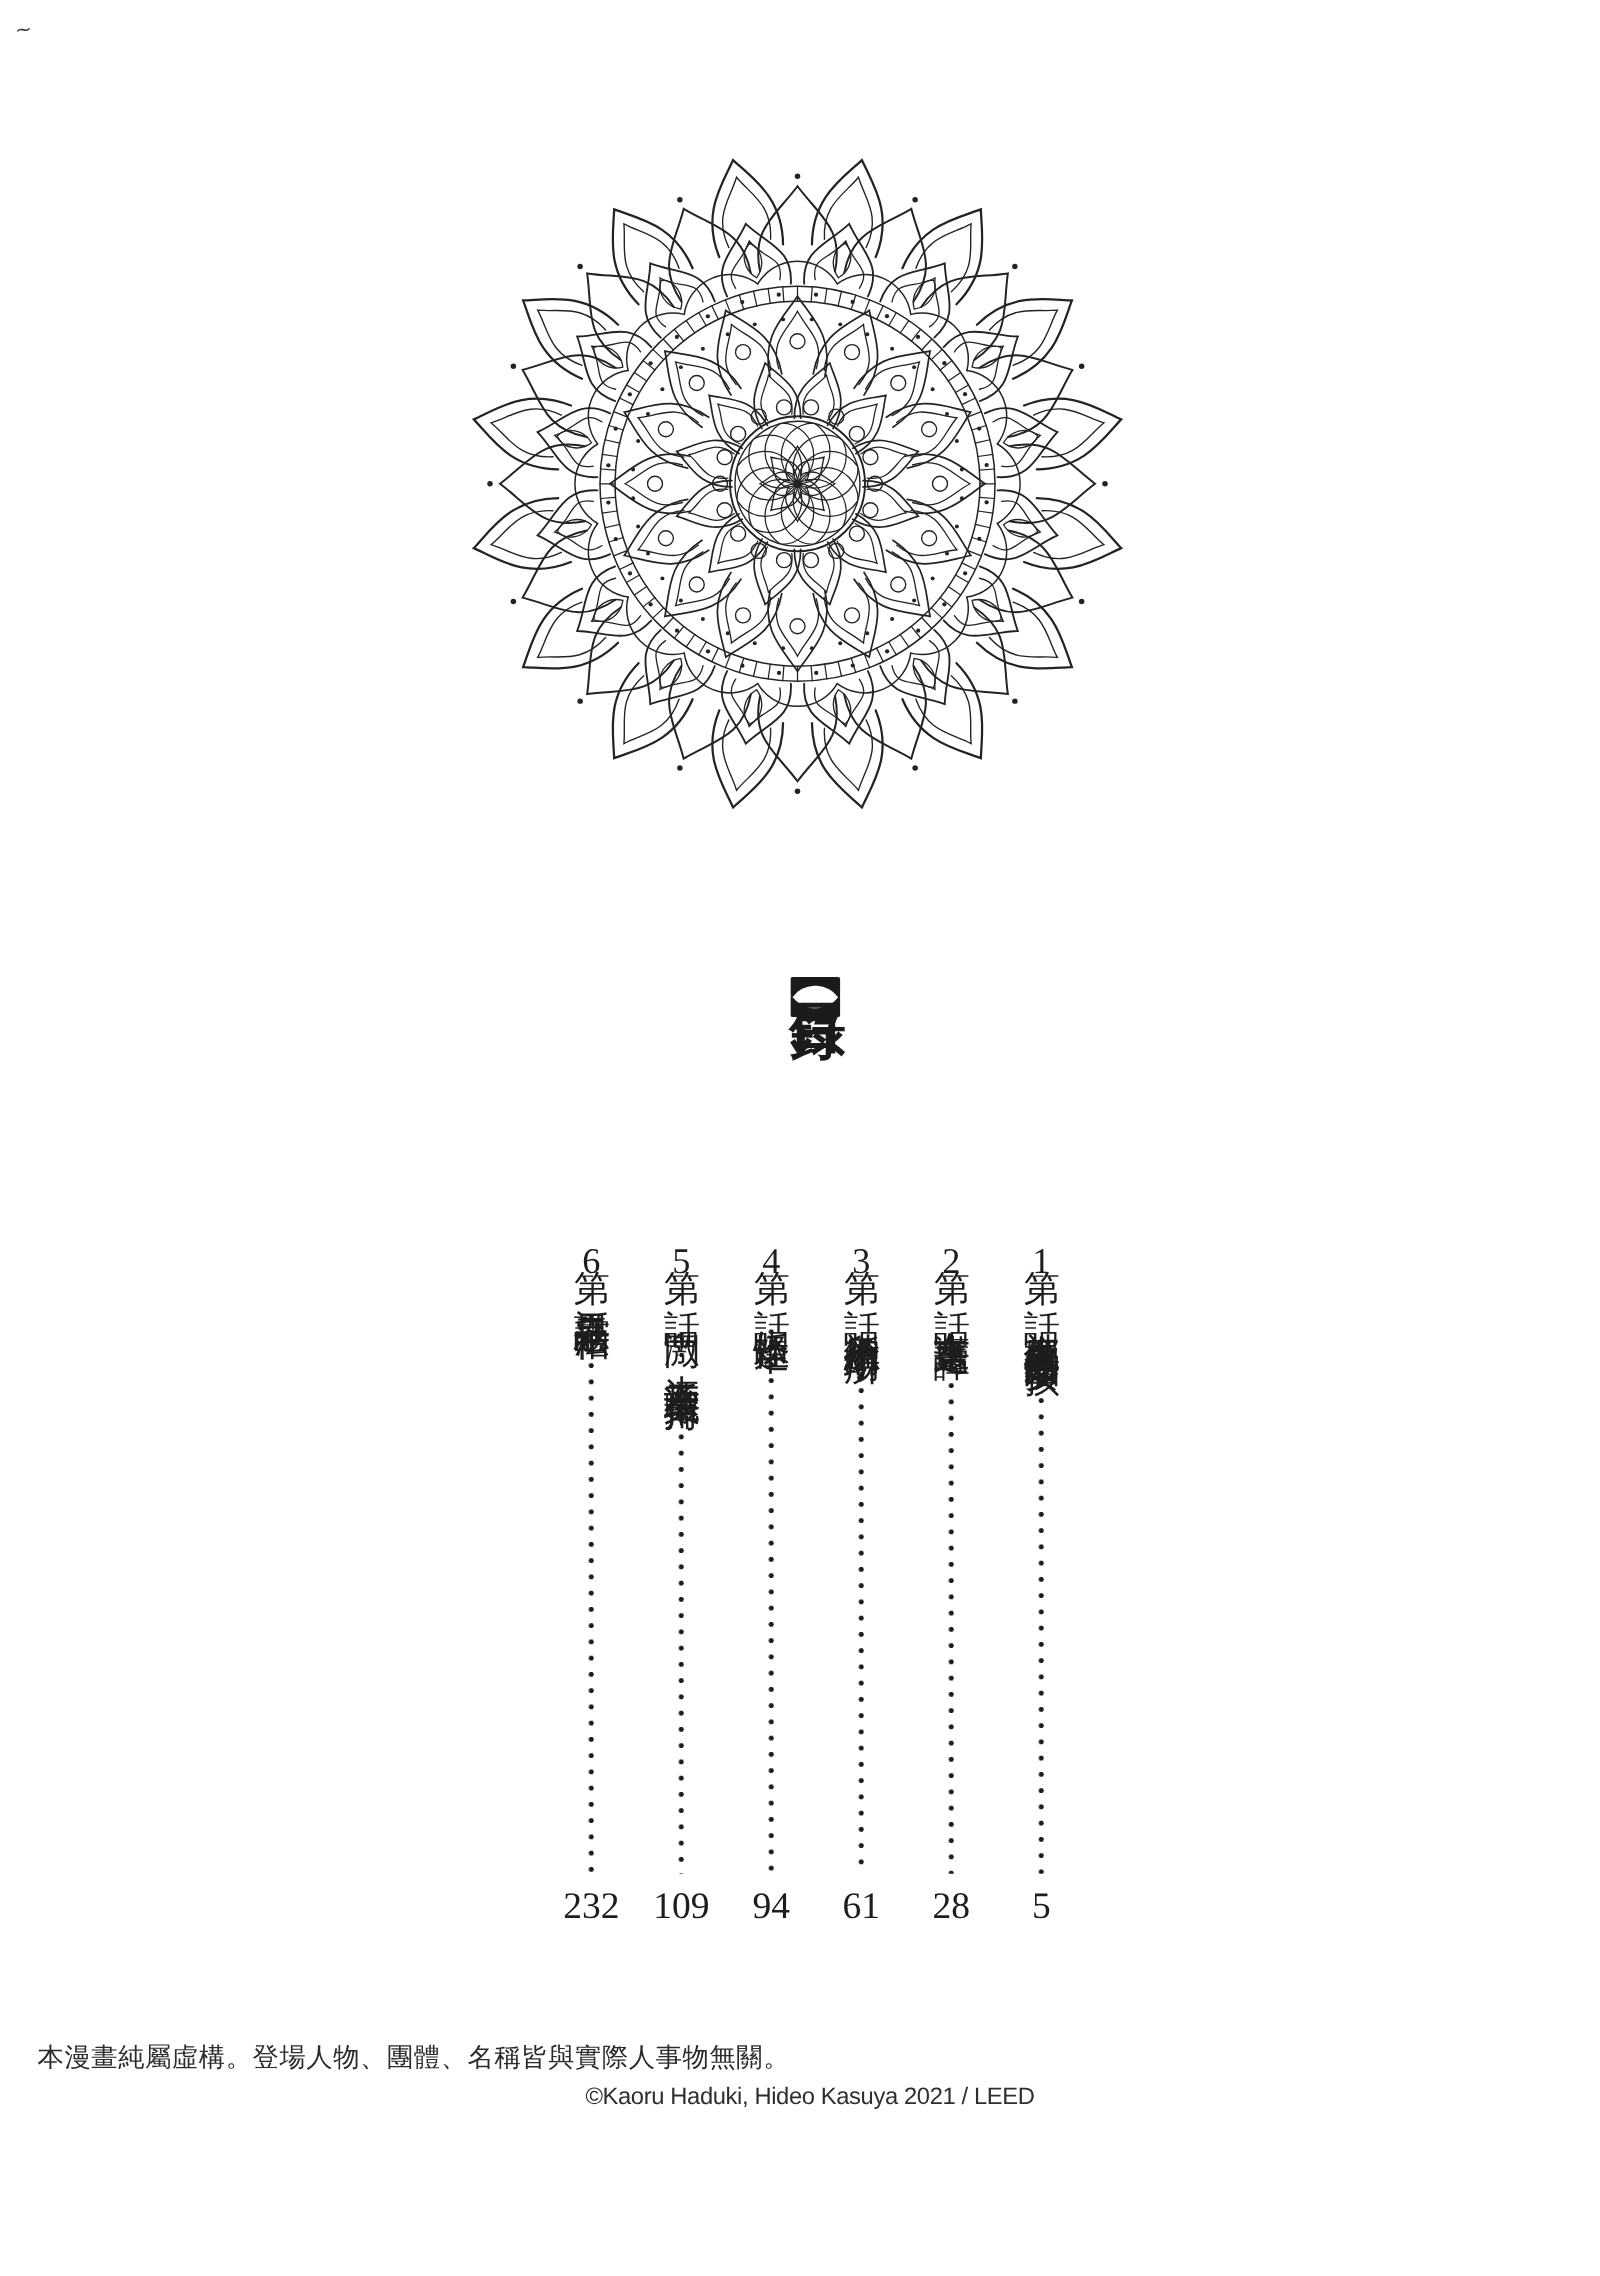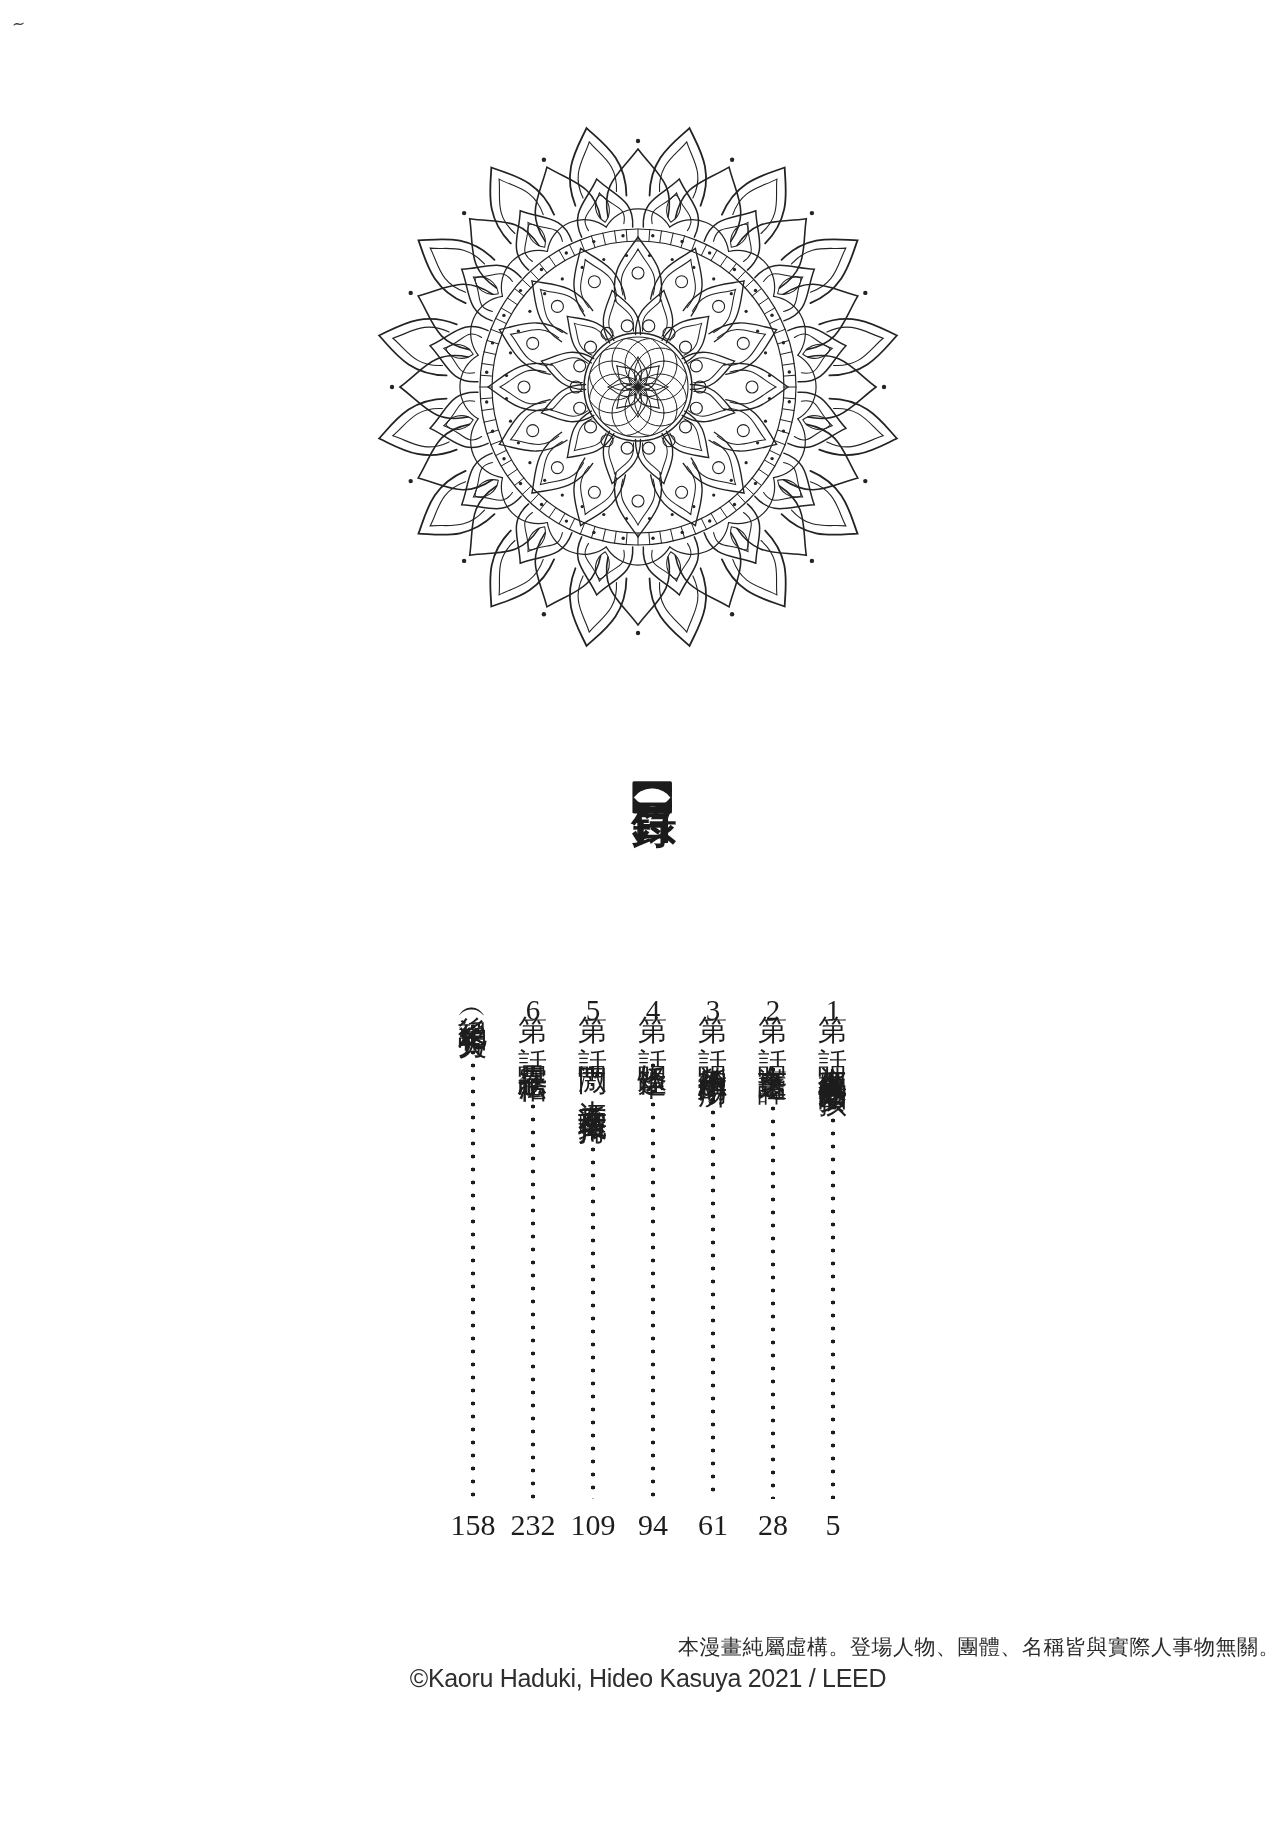--- a/index.html
+++ b/index.html
@@ -523,13 +523,6 @@
       <div class="entry-page">232</div>
     </div>
 
-    <div class="toc-entry">
-      <div class="entry-text">
-        <span class="entry-label">後記</span><span class="entry-title">（粕谷秀夫）</span>
-      </div>
-      <div class="dots"></div>
-      <div class="entry-page">158</div>
-    </div>
   </div>
 
   <div>

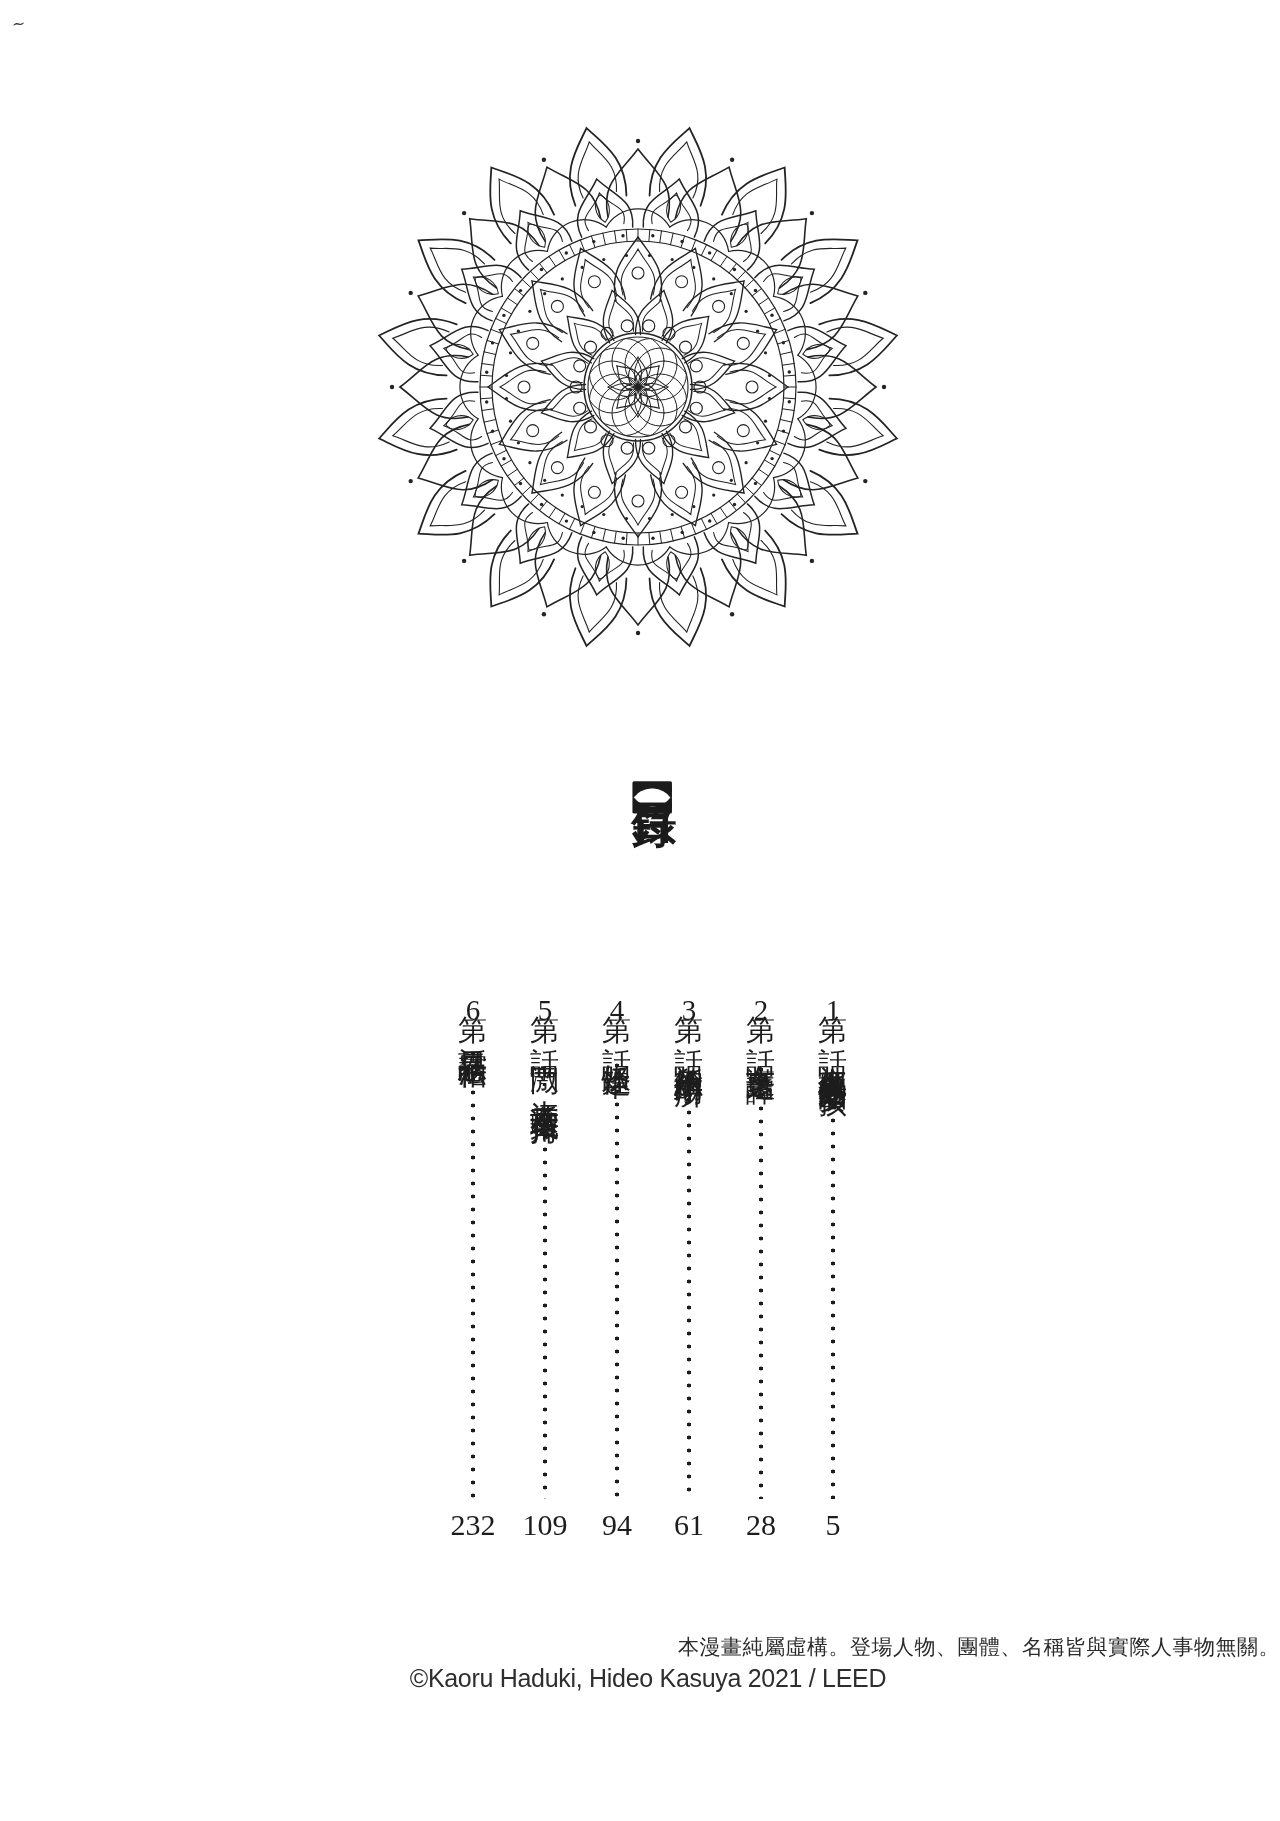--- a/index.html
+++ b/index.html
@@ -48,7 +48,7 @@
   }
   
   .disclaimer{
-    position:absolute;left:30px;top:1634px;width:1250px;text-align:right;
+    position:absolute;left:30px;top:1634px;width:1250px;text-align:left;
     font-family:"Liberation Sans","DejaVu Sans",sans-serif;
     font-size:21px;line-height:26px;letter-spacing:0.5px;color:#2b2b2b;
   }

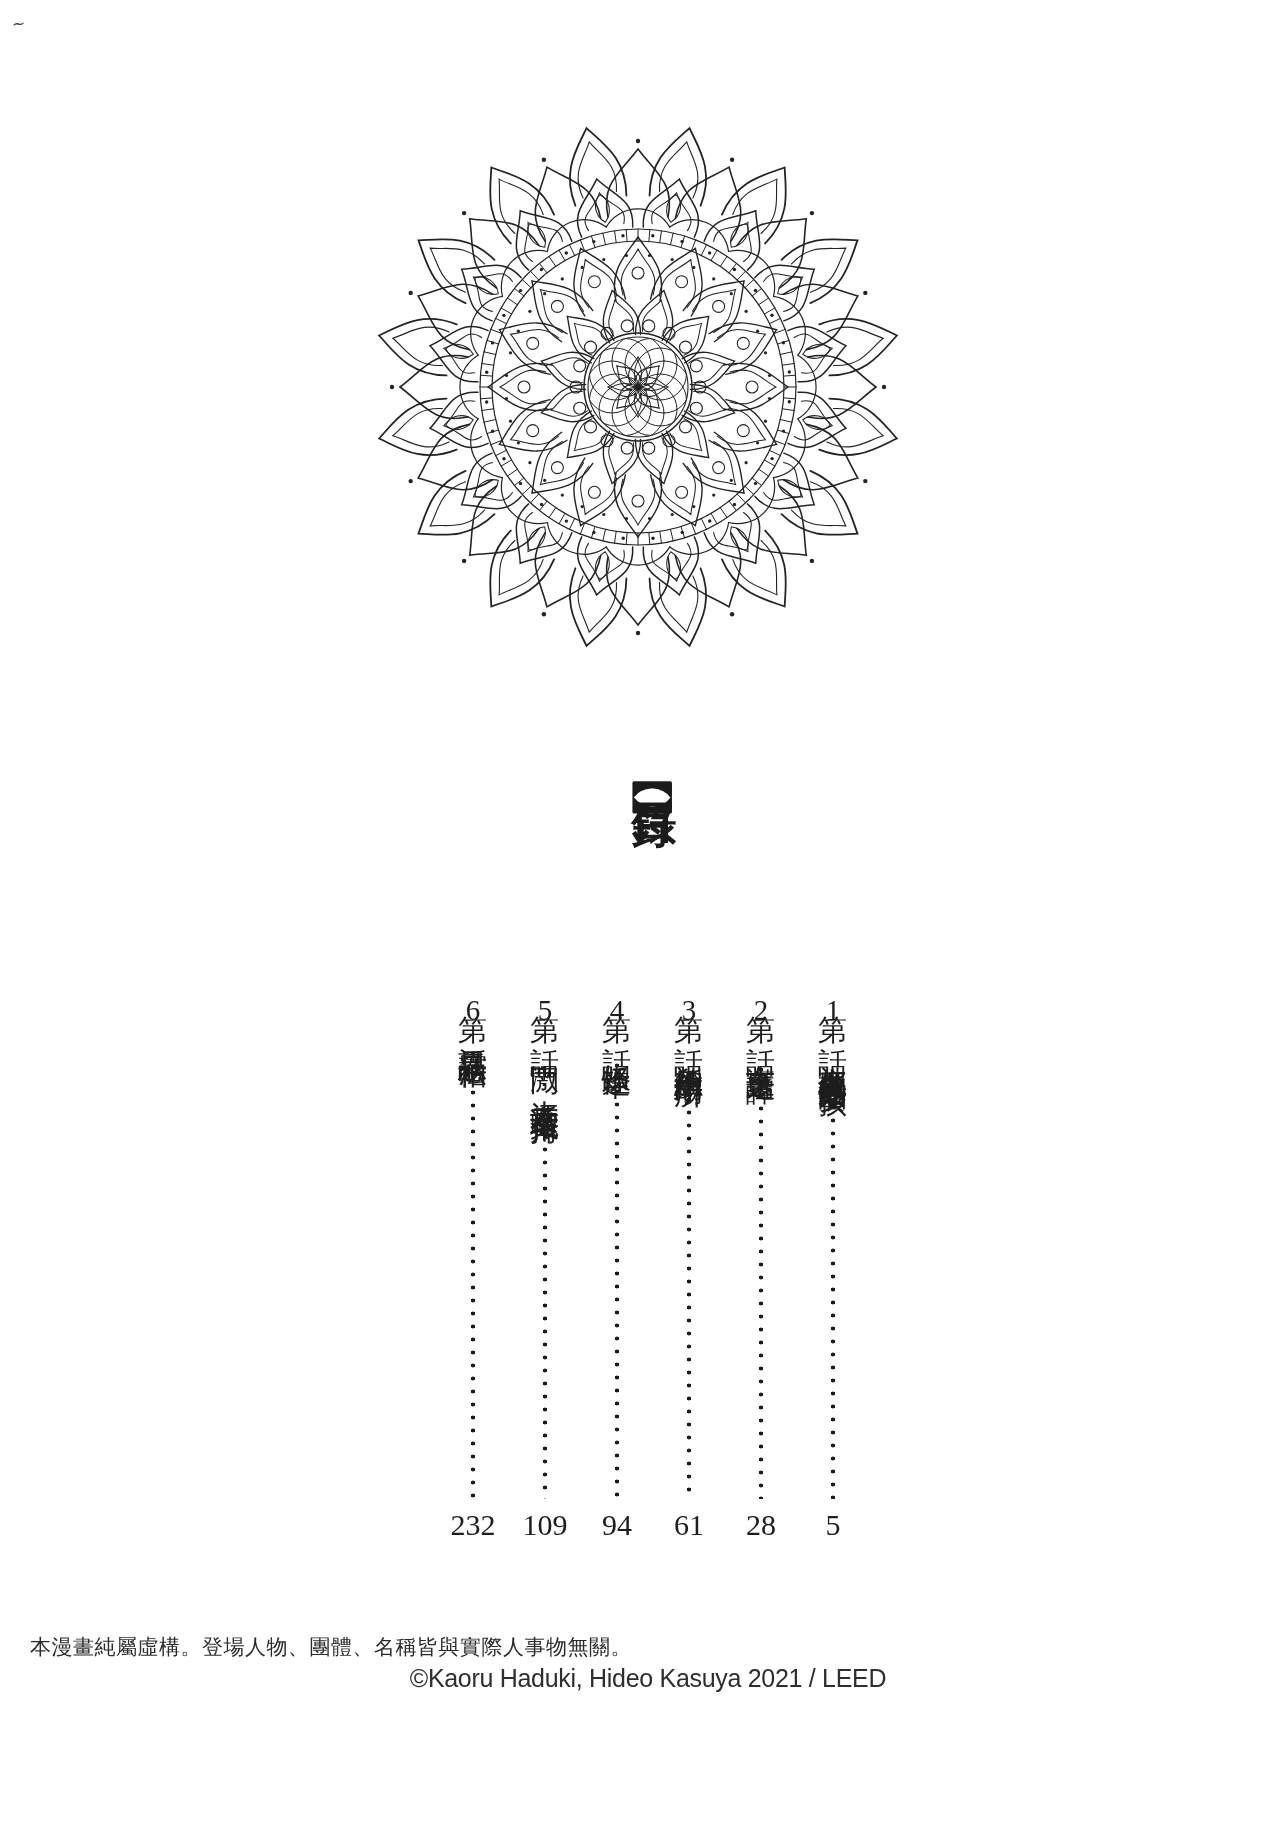--- a/index.html
+++ b/index.html
@@ -55,7 +55,7 @@
   .copyright{
     position:absolute;left:16px;top:1663px;width:1264px;text-align:center;
     font-family:"Liberation Sans","DejaVu Sans",sans-serif;
-    font-size:25px;line-height:30px;letter-spacing:-0.3px;color:#2e2e2e;
+    font-size:19px;line-height:30px;letter-spacing:-0.3px;color:#2e2e2e;
   }
 </style>
 </head>

